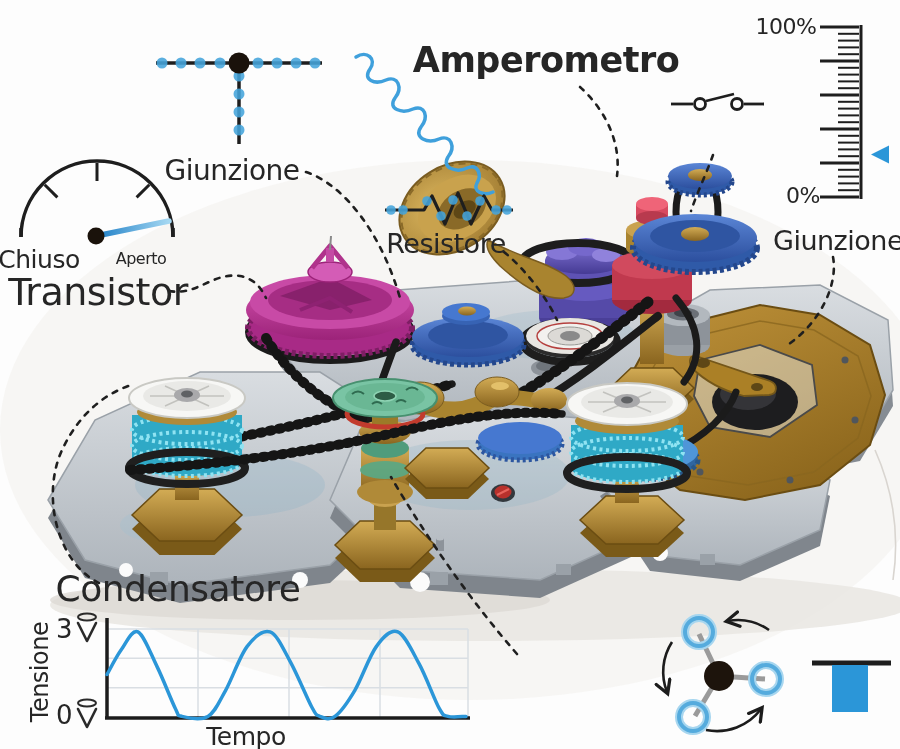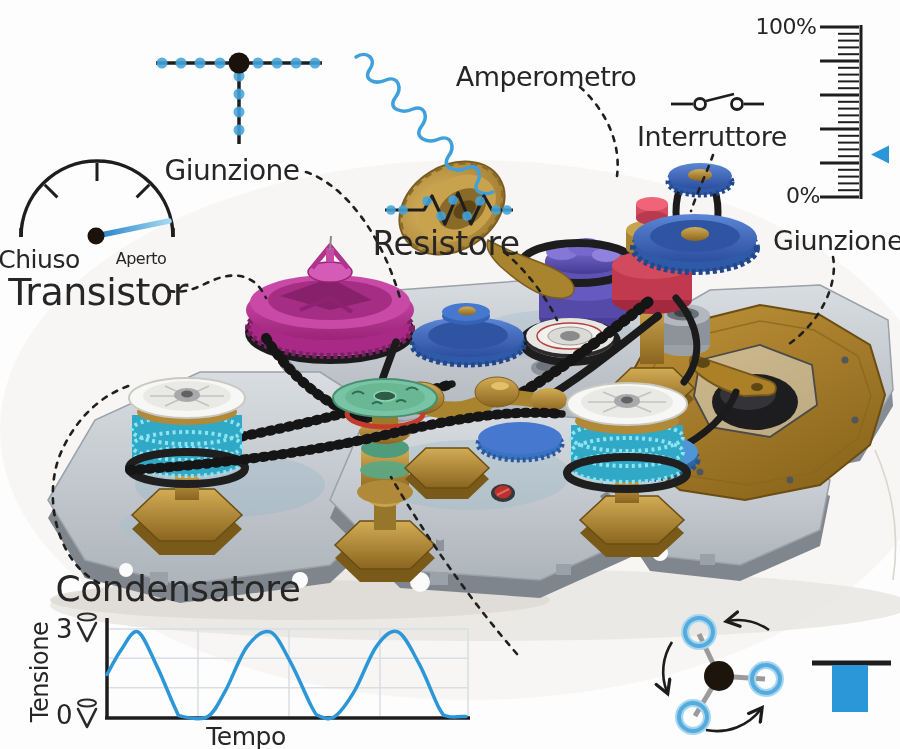--- a/index.html
+++ b/index.html
@@ -469,7 +469,7 @@
   </g>
 </svg>
 
-<div class="lbl" style="left:546px;top:76px;font-size:27px;">Amperometro</div>
+<div class="lbl" style="left:546px;top:60px;font-size:35px;font-weight:bold;">Amperometro</div>
 <div class="lbl" style="left:712px;top:136px;font-size:27px;">Interruttore</div>
 <div class="lbl" style="left:232px;top:171px;font-size:28px;text-align:right;">Giunzione</div>
 <div class="lbl" style="left:446px;top:243px;font-size:33px;">Resistore</div>

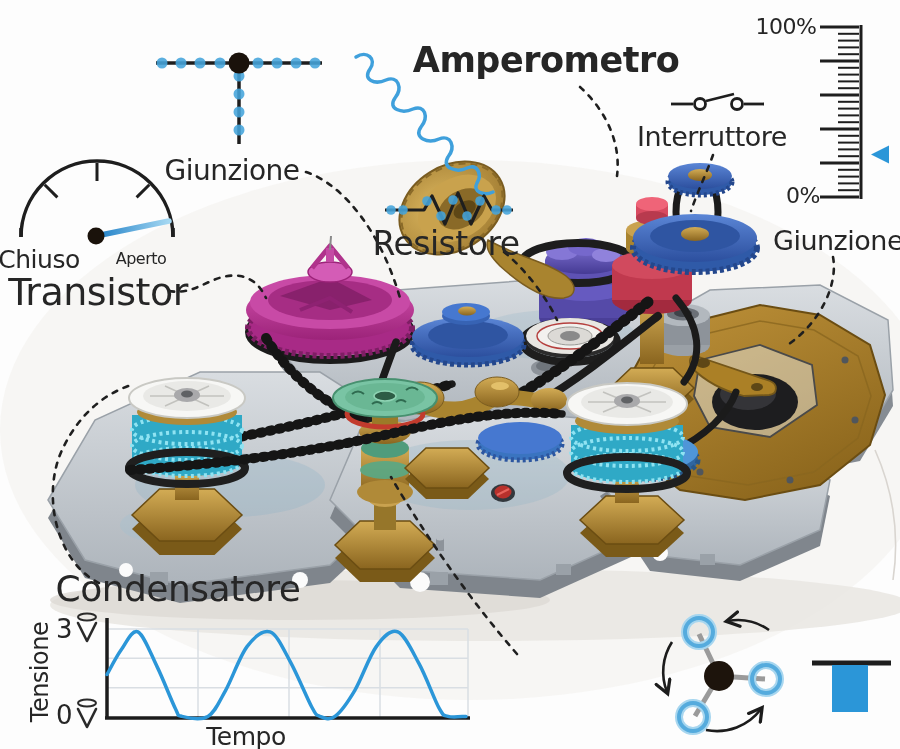--- a/index.html
+++ b/index.html
@@ -470,7 +470,6 @@
 </svg>
 
 <div class="lbl" style="left:546px;top:60px;font-size:35px;font-weight:bold;">Amperometro</div>
-<div class="lbl" style="left:712px;top:136px;font-size:27px;">Interruttore</div>
 <div class="lbl" style="left:232px;top:171px;font-size:28px;text-align:right;">Giunzione</div>
 <div class="lbl" style="left:446px;top:243px;font-size:33px;">Resistore</div>
 <div class="lbl" style="left:838px;top:240px;font-size:27px;">Giunzione</div>

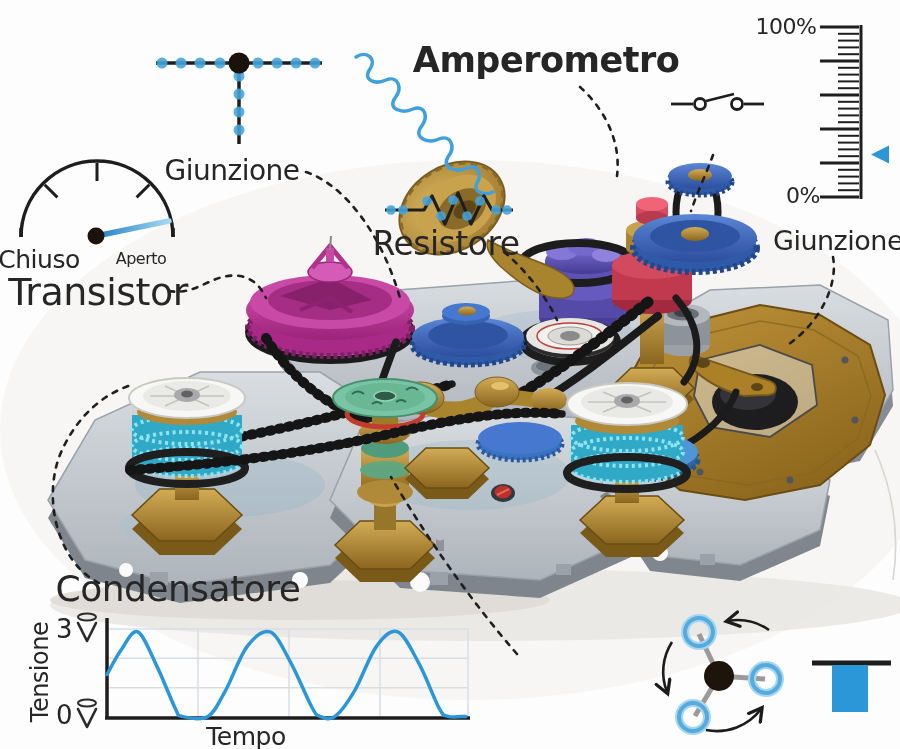--- a/index.html
+++ b/index.html
@@ -471,7 +471,7 @@
 
 <div class="lbl" style="left:546px;top:60px;font-size:35px;font-weight:bold;">Amperometro</div>
 <div class="lbl" style="left:232px;top:171px;font-size:28px;text-align:right;">Giunzione</div>
-<div class="lbl" style="left:446px;top:243px;font-size:33px;">Resistore</div>
+<div class="lbl" style="left:446px;top:243px;font-size:27px;">Resistore</div>
 <div class="lbl" style="left:838px;top:240px;font-size:27px;">Giunzione</div>
 <div class="lbl" style="left:98px;top:292px;font-size:38px;">Transistor</div>
 <div class="lbl" style="left:178px;top:589px;font-size:36px;">Condensatore</div>

